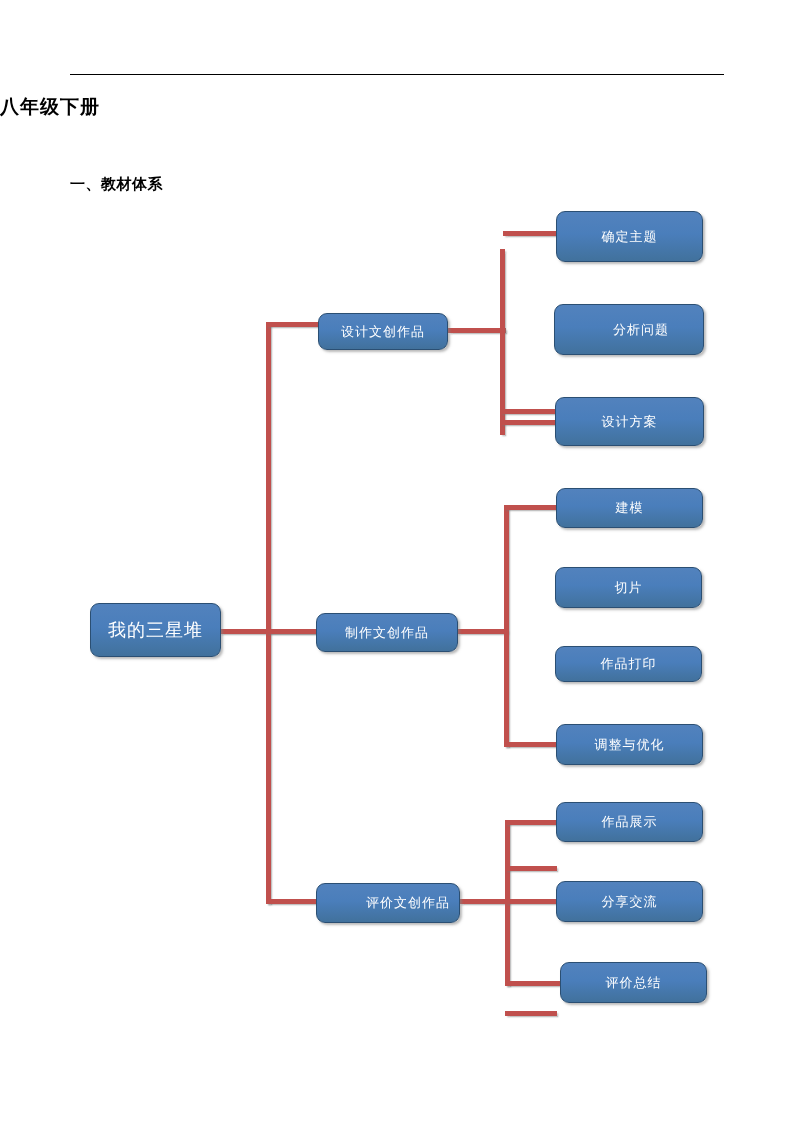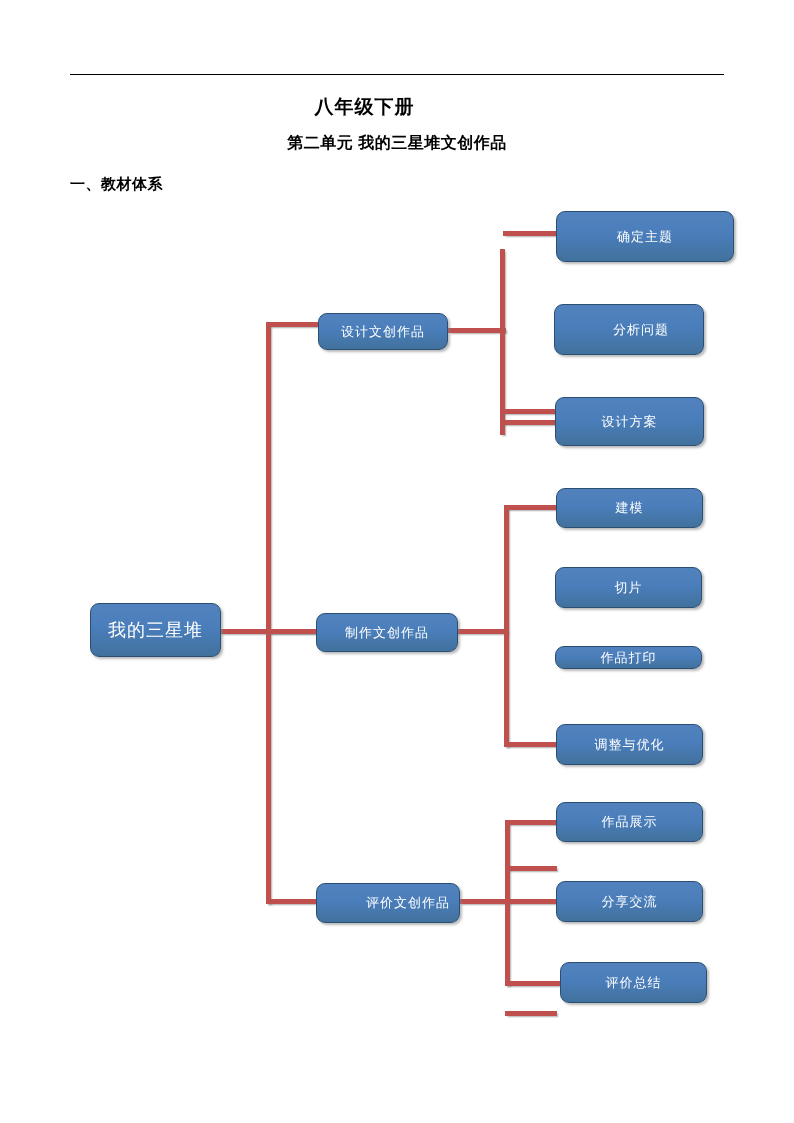--- a/index.html
+++ b/index.html
@@ -40,7 +40,7 @@
     left: 0;
     top: 94px;
     width: 729px;
-    text-align: center;
+    text-align: left;
     font-family: "Liberation Sans", "DejaVu Sans", sans-serif;
     font-weight: bold;
     font-size: 19px;

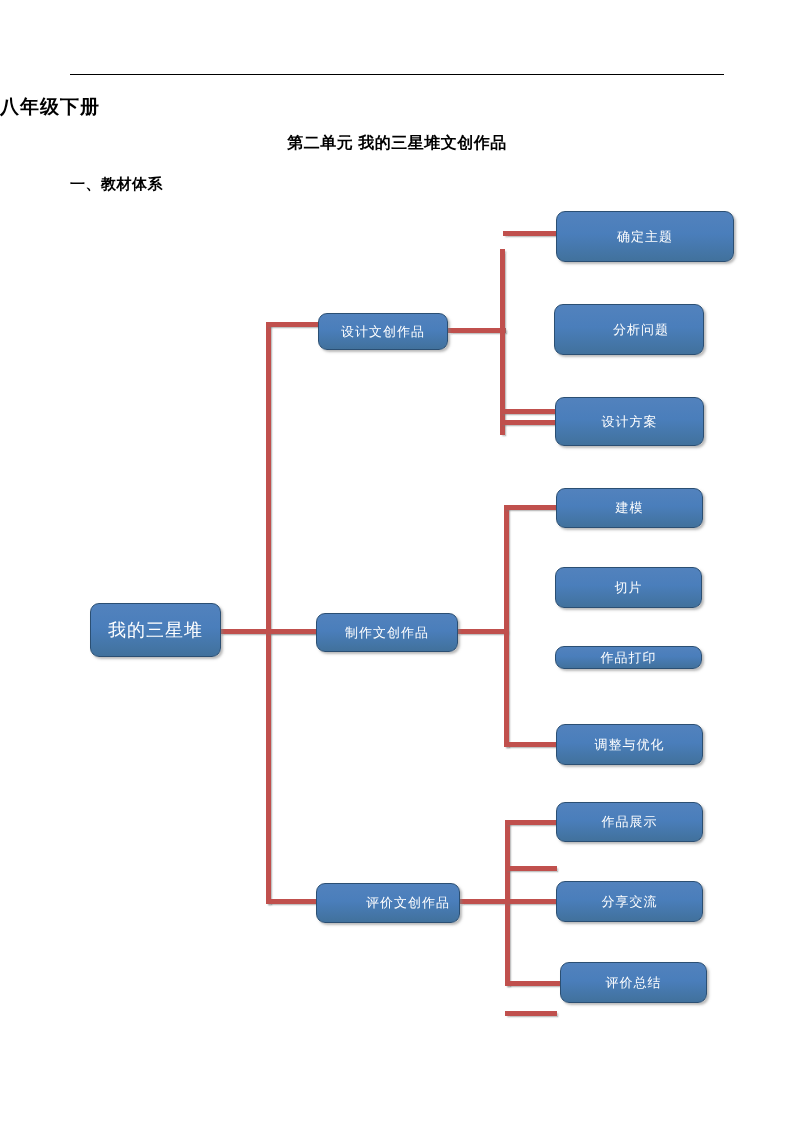--- a/index.html
+++ b/index.html
@@ -117,7 +117,6 @@
   <div class="header-rule"></div>
 
   <div class="doc-title">八年级下册</div>
-  <div class="doc-subtitle">第二单元  我的三星堆文创作品</div>
   <div class="section-heading">一、教材体系</div>
 
   <div class="diagram">

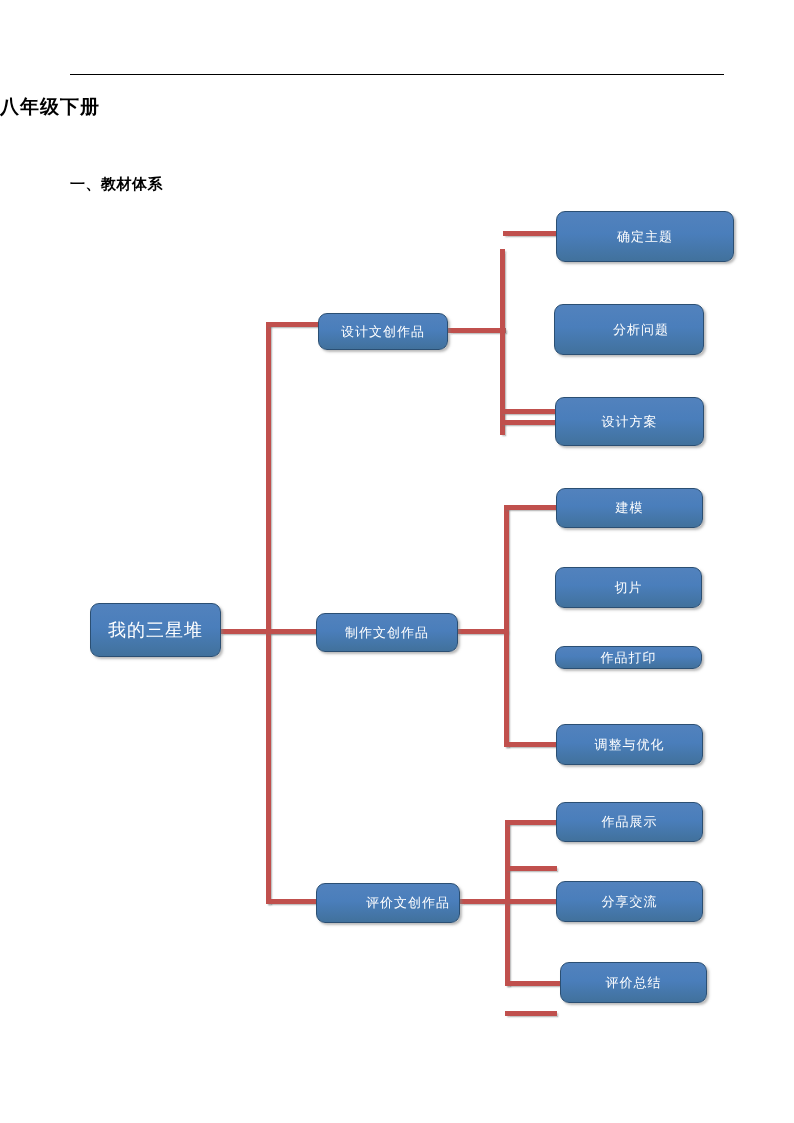--- a/index.html
+++ b/index.html
@@ -156,7 +156,7 @@
     <div class="node" style="left:316px; top:613px; width:142px; height:39px;">制作文创作品</div>
     <div class="node" style="left:316px; top:883px; width:144px; height:40px;padding-left:40px;">评价文创作品</div>
 
-    <div class="node" style="left:556px; top:211px; width:178px; height:51px;">确定主题</div>
+    <div class="node" style="left:556px; top:211px; width:147px; height:51px;">确定主题</div>
     <div class="node" style="left:554px; top:304px; width:150px; height:51px;padding-left:24px;">分析问题</div>
     <div class="node" style="left:555px; top:397px; width:149px; height:49px;">设计方案</div>
 

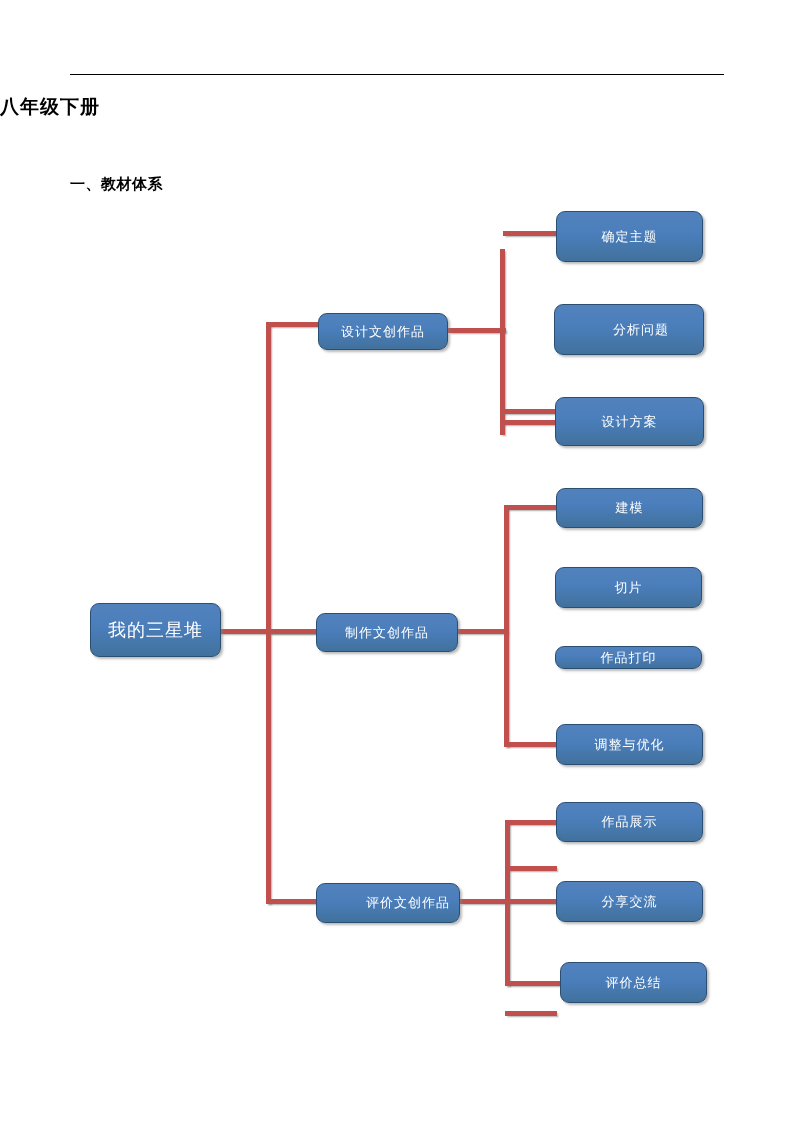--- a/index.html
+++ b/index.html
@@ -162,7 +162,7 @@
 
     <div class="node" style="left:556px; top:488px; width:147px; height:40px;">建模</div>
     <div class="node" style="left:555px; top:567px; width:147px; height:41px;">切片</div>
-    <div class="node" style="left:555px; top:646px; width:147px; height:23px;">作品打印</div>
+    <div class="node" style="left:555px; top:646px; width:147px; height:36px;">作品打印</div>
     <div class="node" style="left:556px; top:724px; width:147px; height:41px;">调整与优化</div>
 
     <div class="node" style="left:556px; top:802px; width:147px; height:40px;">作品展示</div>

